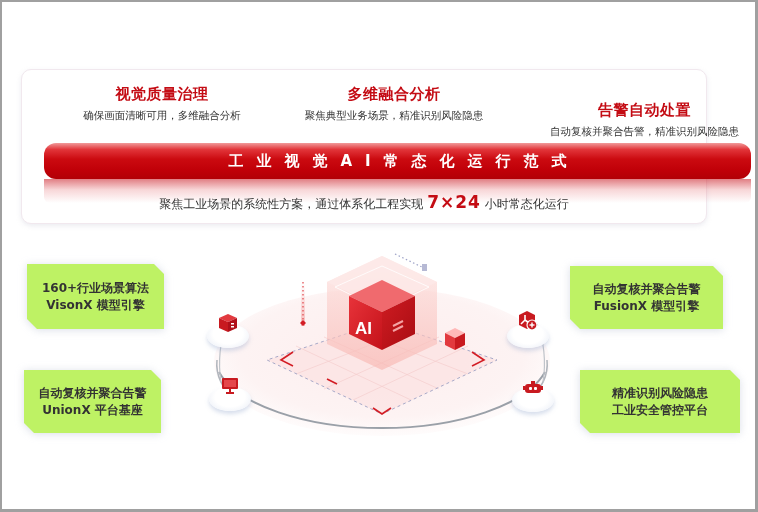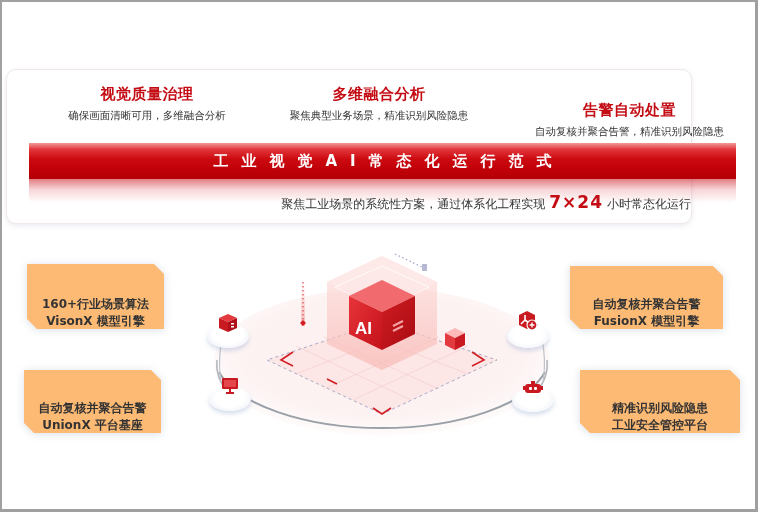--- a/index.html
+++ b/index.html
@@ -11,7 +11,7 @@
   }
   
   .top-panel {
-    position: absolute; left: 4px; top: 67px; width: 686px; height: 155px;
+    position: absolute; left: 19px; top: 67px; width: 686px; height: 155px;
     border: 1px solid #f1e8ee; border-radius: 10px; background: #fff;
     box-shadow: 0 2px 5px rgba(180,180,200,0.25);
   }

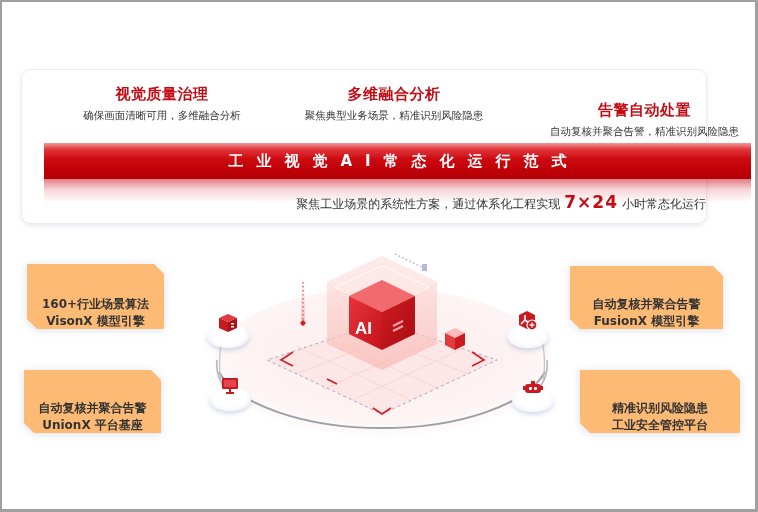--- a/index.html
+++ b/index.html
@@ -24,7 +24,7 @@
 
   .banner {
     position: absolute; left: 22px; top: 73px; width: 707px; height: 36px;
-    border-radius: 0;
+    border-radius: 12px;
     background: linear-gradient(to bottom, #f19a9a 0%, #e2353a 18%, #cb0a10 45%, #c00008 75%, #b20006 100%);
     display: flex; align-items: center; justify-content: center;
   }

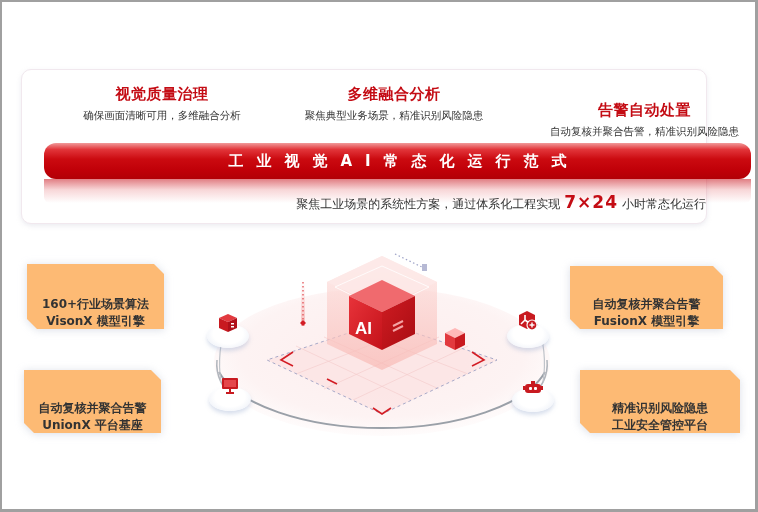--- a/index.html
+++ b/index.html
@@ -35,7 +35,7 @@
     background: linear-gradient(to bottom, rgba(200,20,30,0.55) 0%, rgba(230,120,125,0.3) 45%, rgba(255,255,255,0) 100%);
   }
   .tagline {
-    position: absolute; left: 0; width: 100%; top: 121px; text-align: right;
+    position: absolute; left: 0; width: 100%; top: 121px; text-align: center;
     font-size: 12px; color: #333; line-height: 22px; white-space: nowrap;
   }
   .tagline .hl { color: #c40c14; font-weight: bold; font-size: 17px; margin: 0 4px; letter-spacing: 1px; }

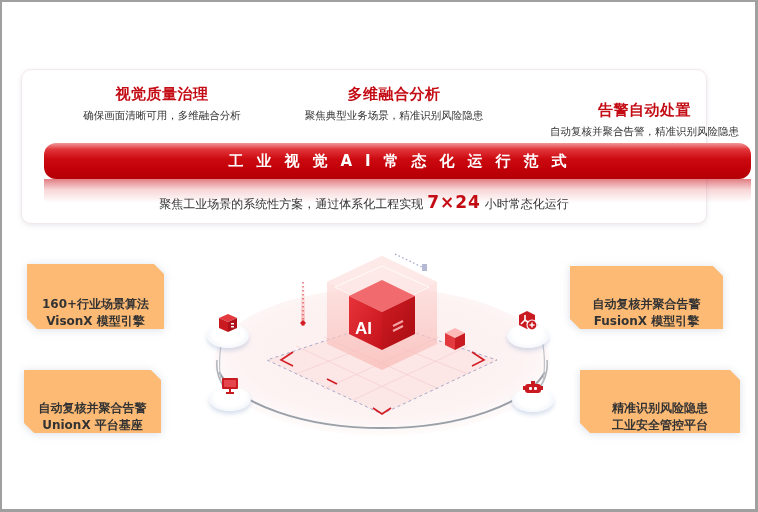--- a/index.html
+++ b/index.html
@@ -41,9 +41,9 @@
   .tagline .hl { color: #c40c14; font-weight: bold; font-size: 17px; margin: 0 4px; letter-spacing: 1px; }
   .card-wrap { position: absolute; filter: drop-shadow(0 1px 4px rgba(150,160,185,0.35)); }
   .card-inner {
-    width: 100%; height: 100%; background: #fdba74;
+    width: 100%; height: 100%; background: #bef264;
     clip-path: polygon(0 0, calc(100% - 10px) 0, 100% 10px, 100% 100%, 10px 100%, 0 calc(100% - 10px));
-    display: flex; flex-direction: column; justify-content: flex-end; align-items: center;
+    display: flex; flex-direction: column; justify-content: center; align-items: center;
     gap: 2px;
   }
   .card-line { font-size: 12px; font-weight: bold; color: #333; line-height: 15px; white-space: nowrap; }

